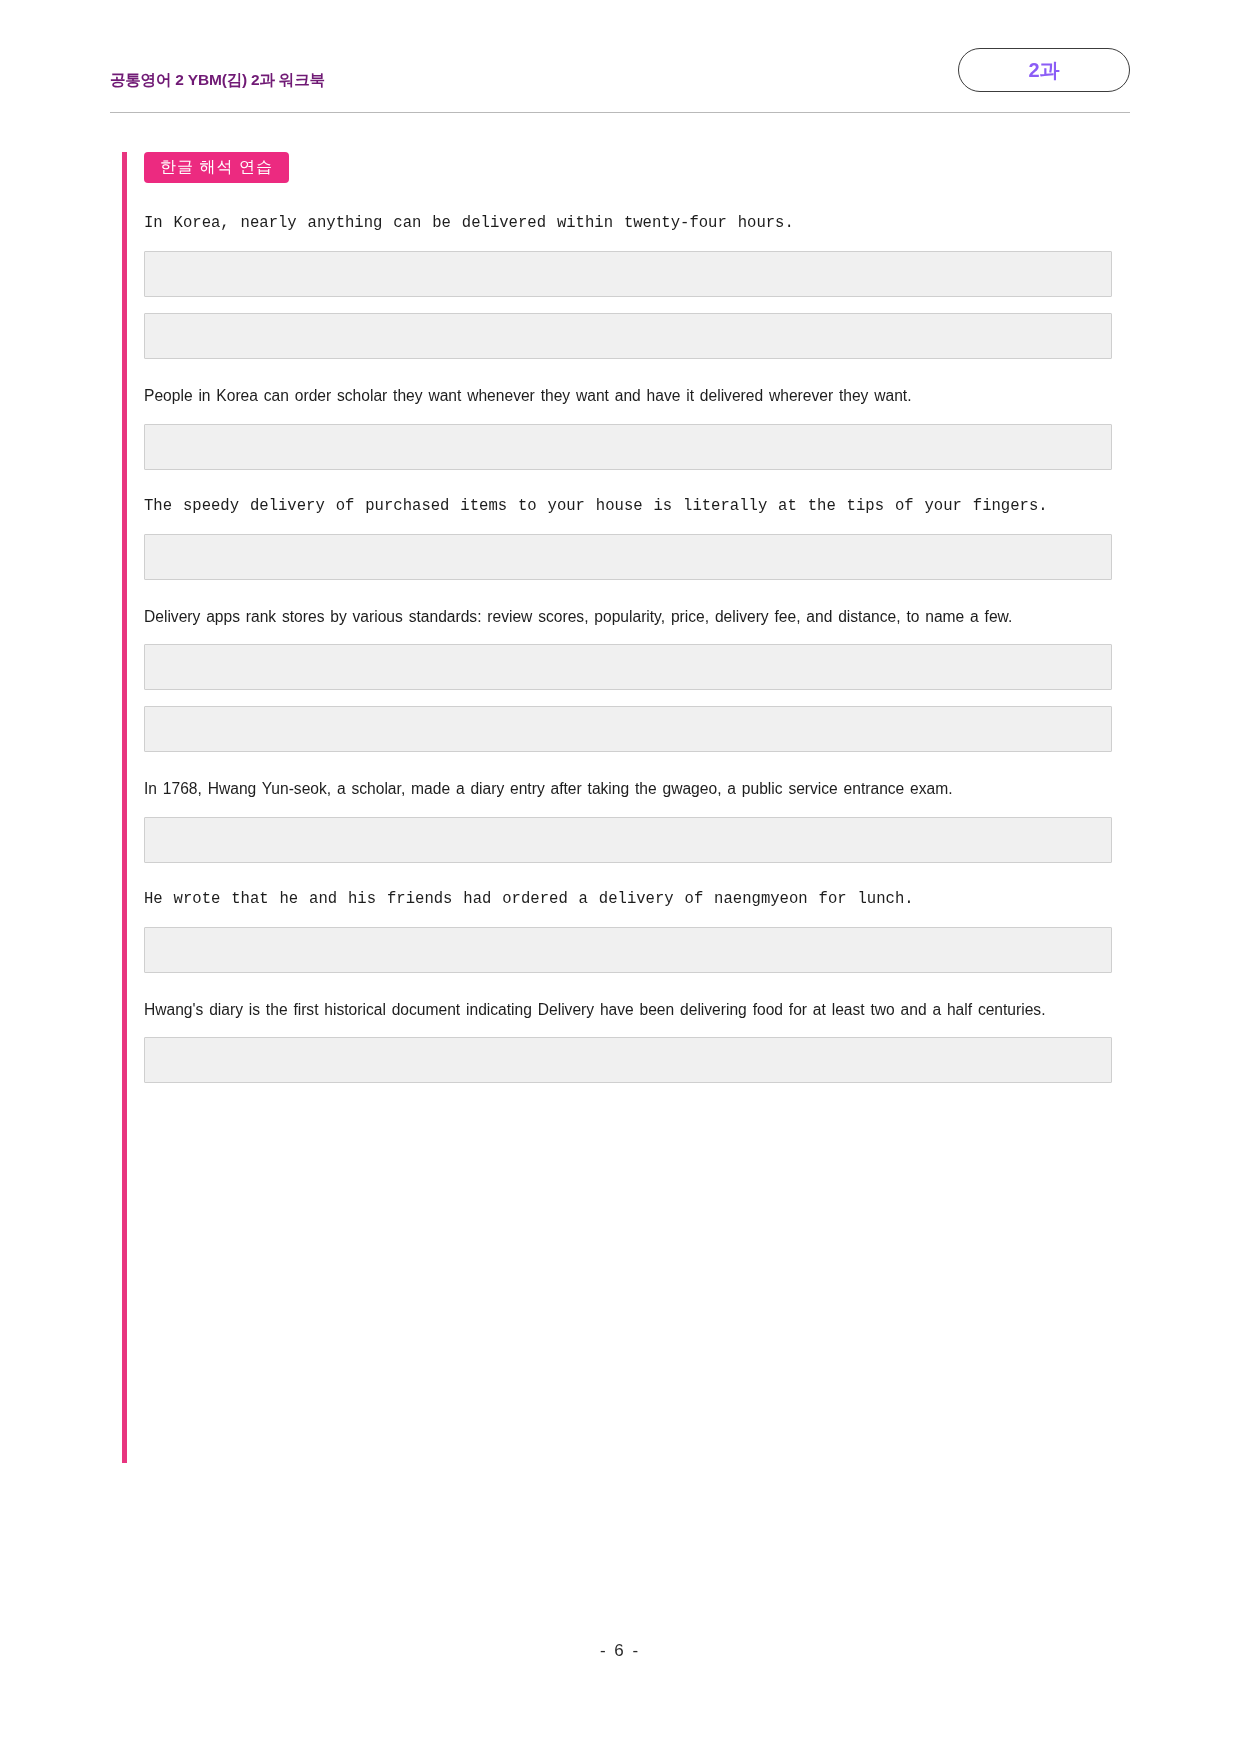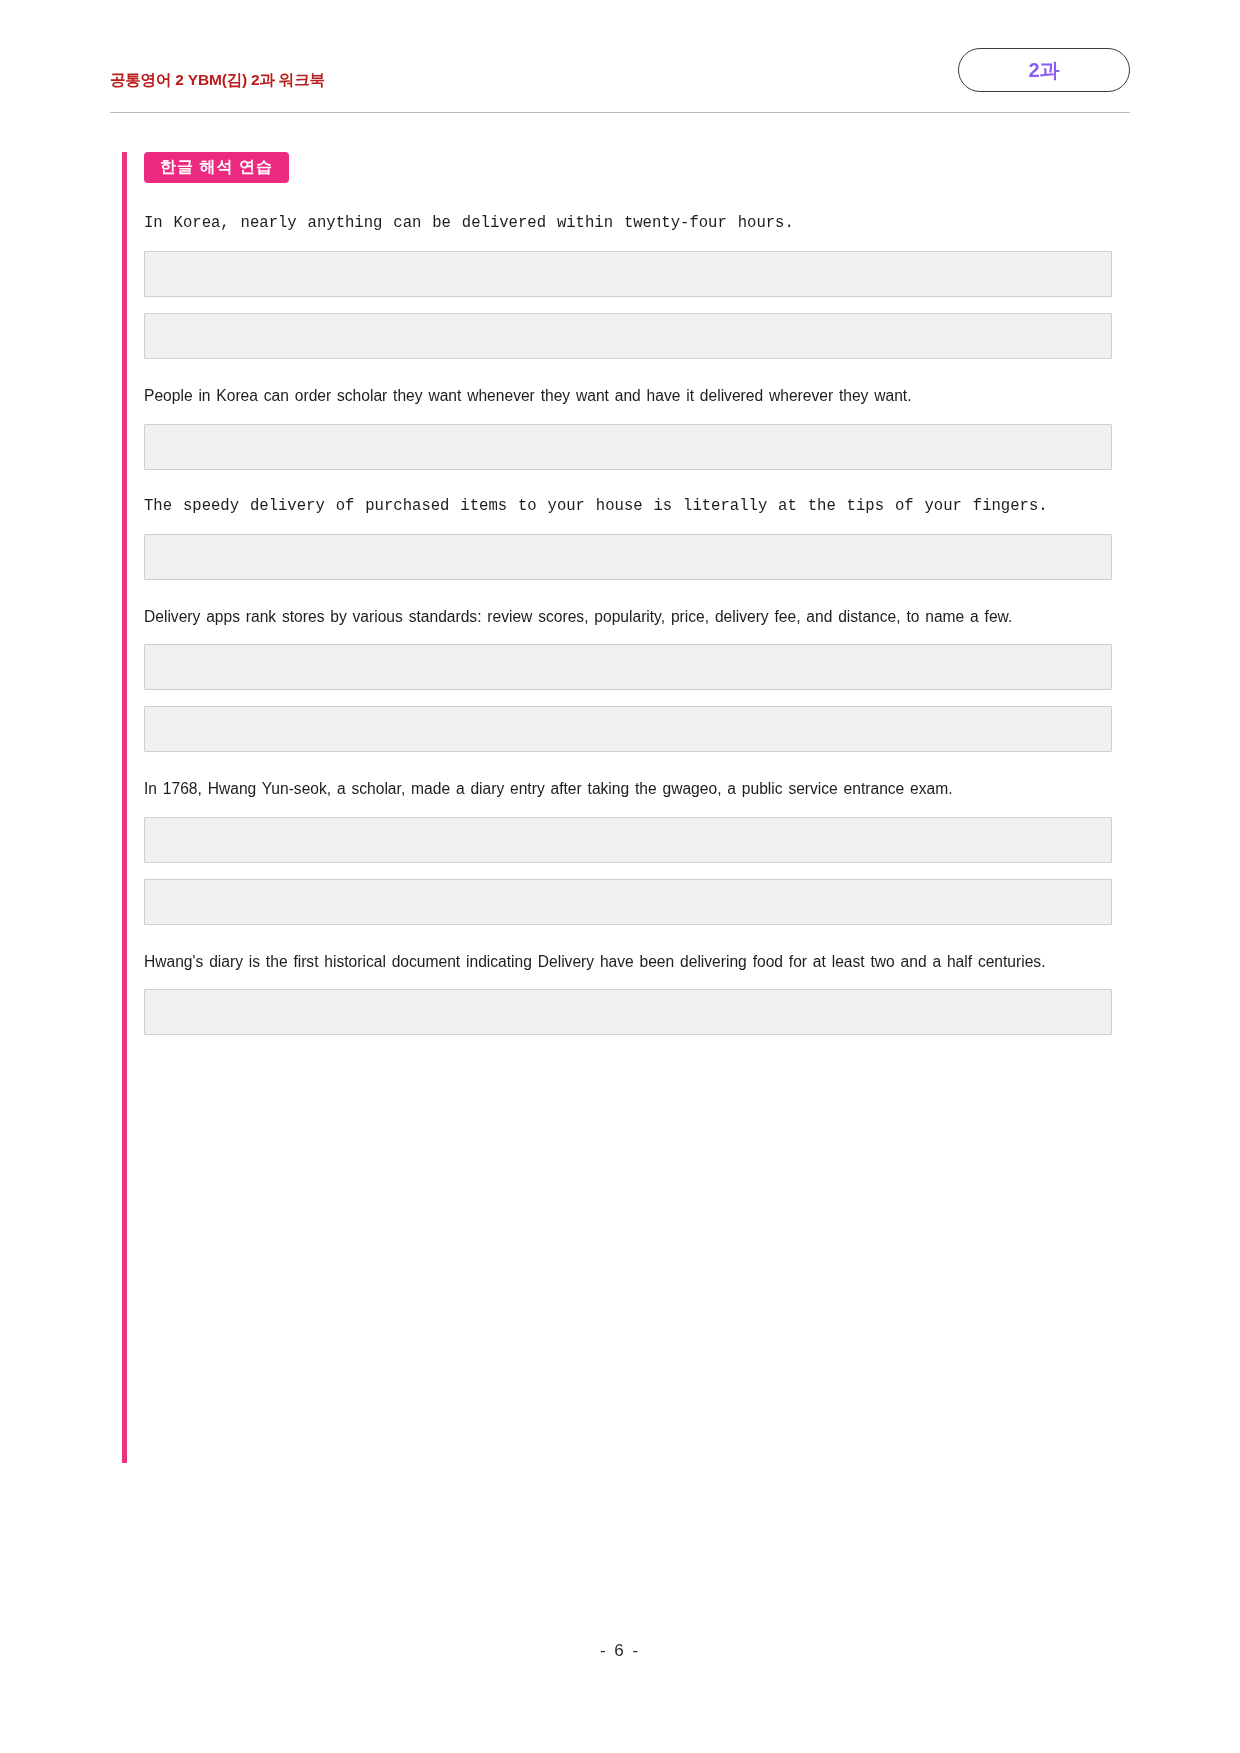--- a/index.html
+++ b/index.html
@@ -38,7 +38,7 @@
     font-size: 15.5px;
     font-weight: bold;
     letter-spacing: -0.2px;
-    color: #b91c1c;
+    color: #701a75;
     white-space: nowrap;
   }
   .lesson-badge {

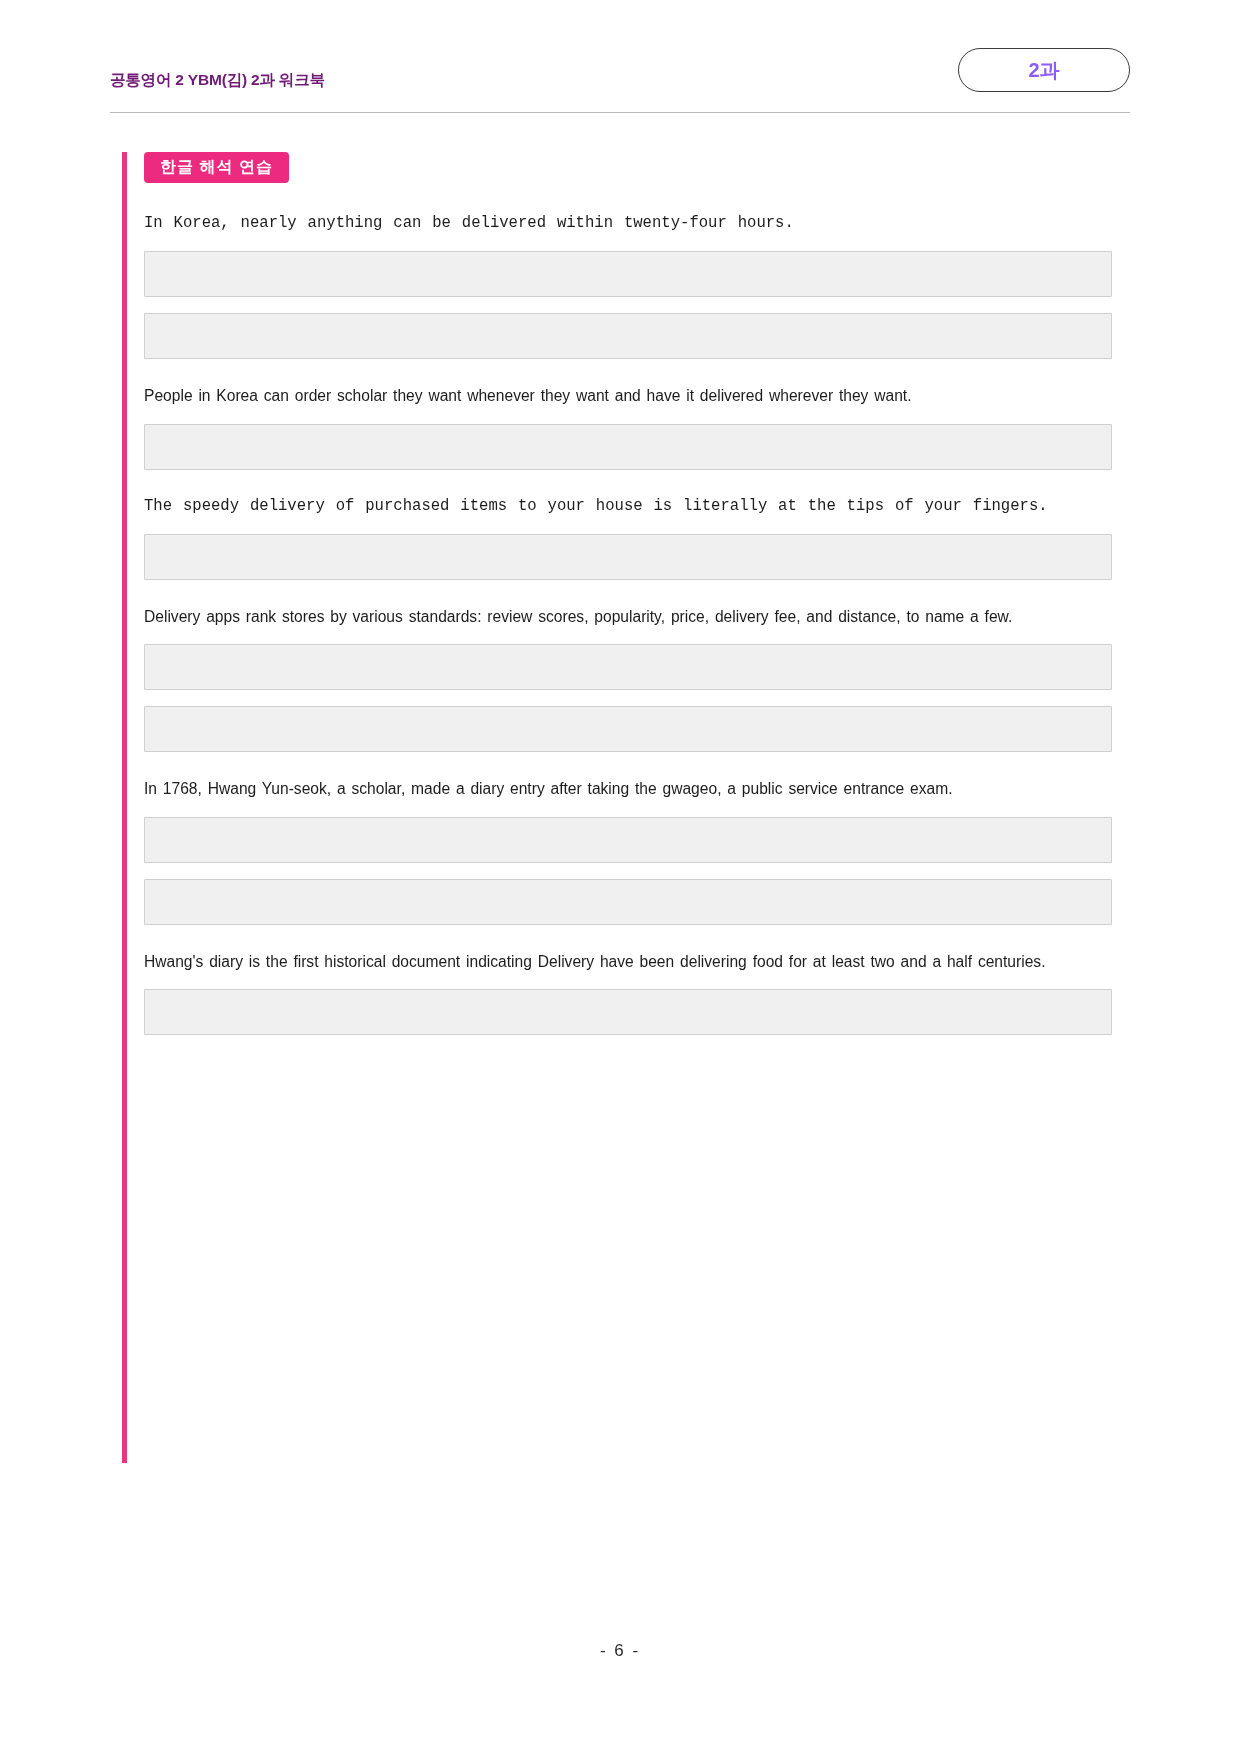--- a/index.html
+++ b/index.html
@@ -92,7 +92,7 @@
     background: #ec2a80;
     color: #ffffff;
     font-size: 16px;
-    font-weight: bold;
+    font-weight: normal;
     letter-spacing: 1px;
     padding: 7px 16px 8px 16px;
     border-radius: 4px;

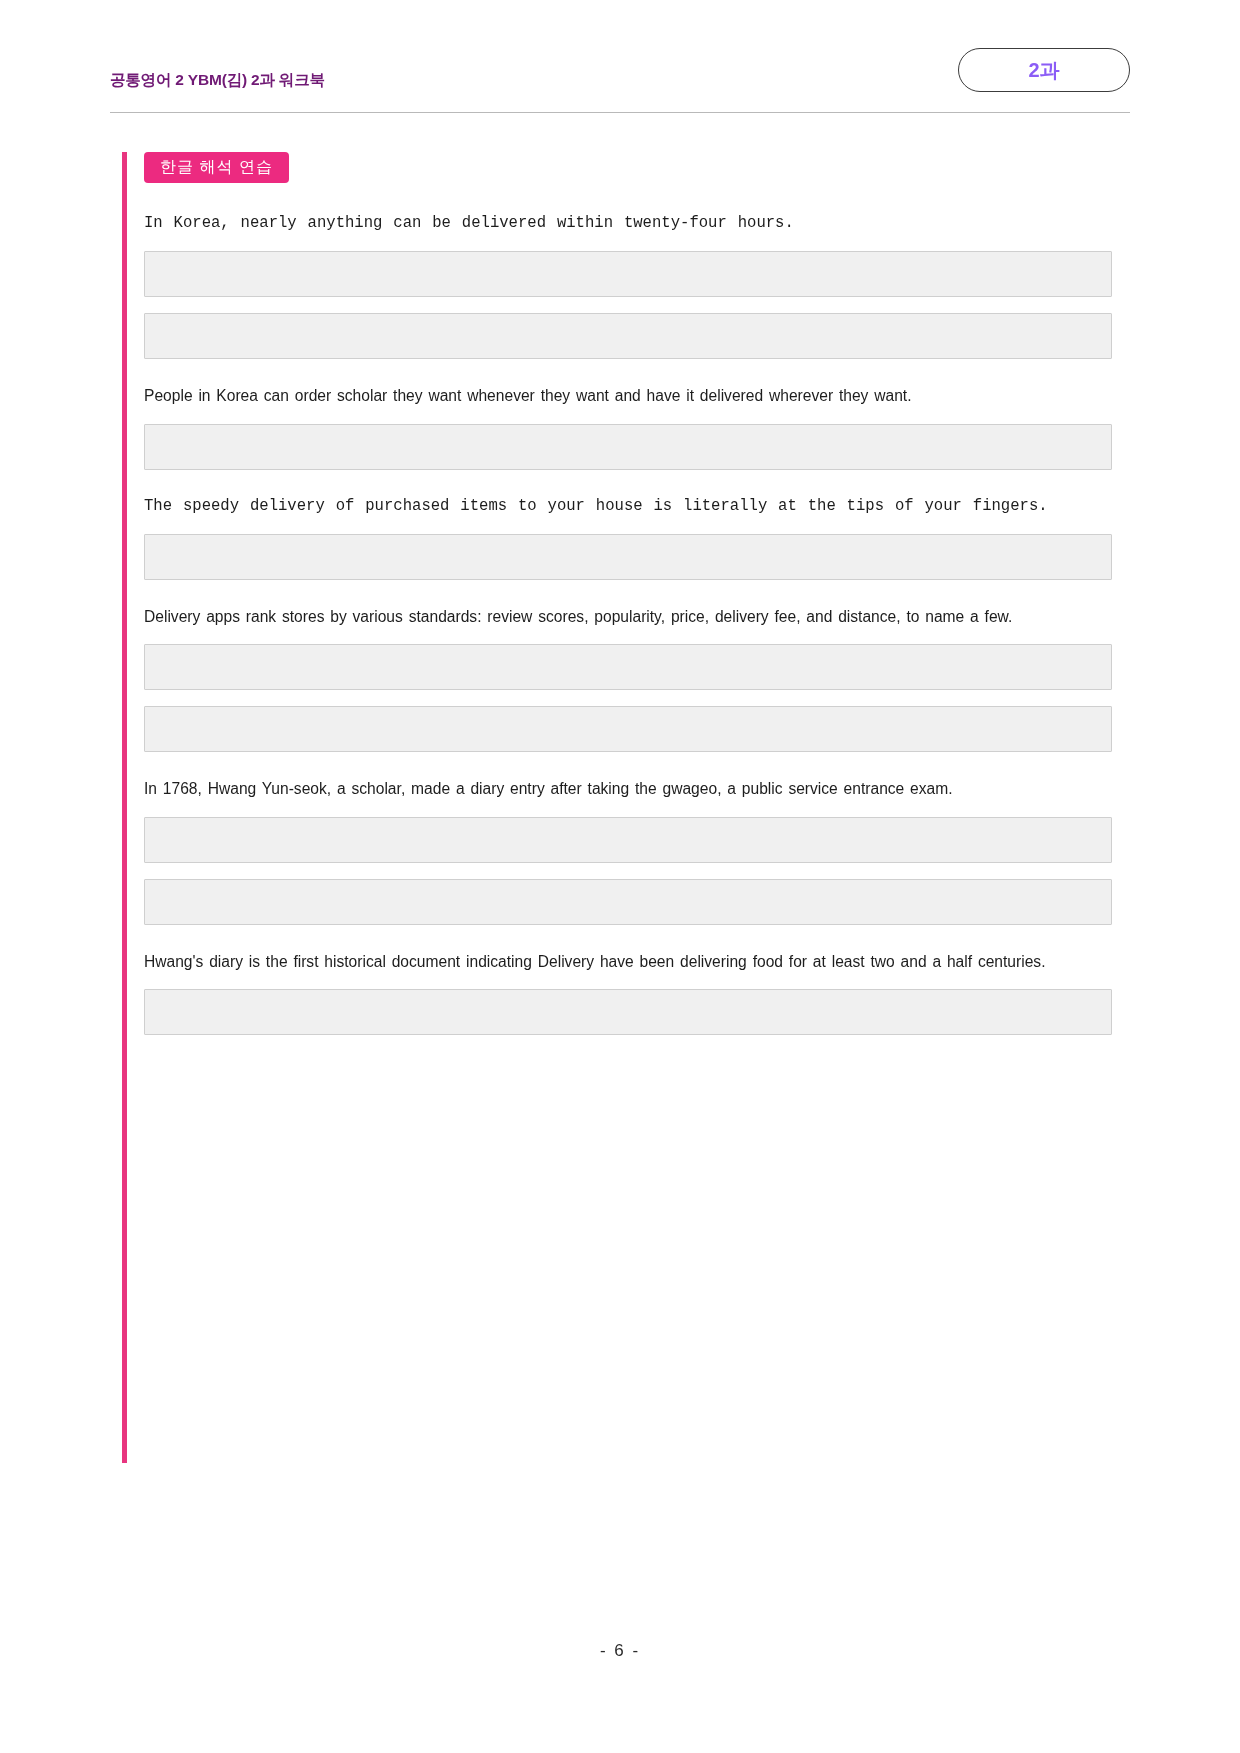--- a/index.html
+++ b/index.html
@@ -198,6 +198,7 @@
       </div>
 
       <div class="item">
+        <p class="sentence short">He wrote that he and his friends had ordered a delivery of naengmyeon for lunch.</p>
         <div class="answer-box"></div>
       </div>
 

